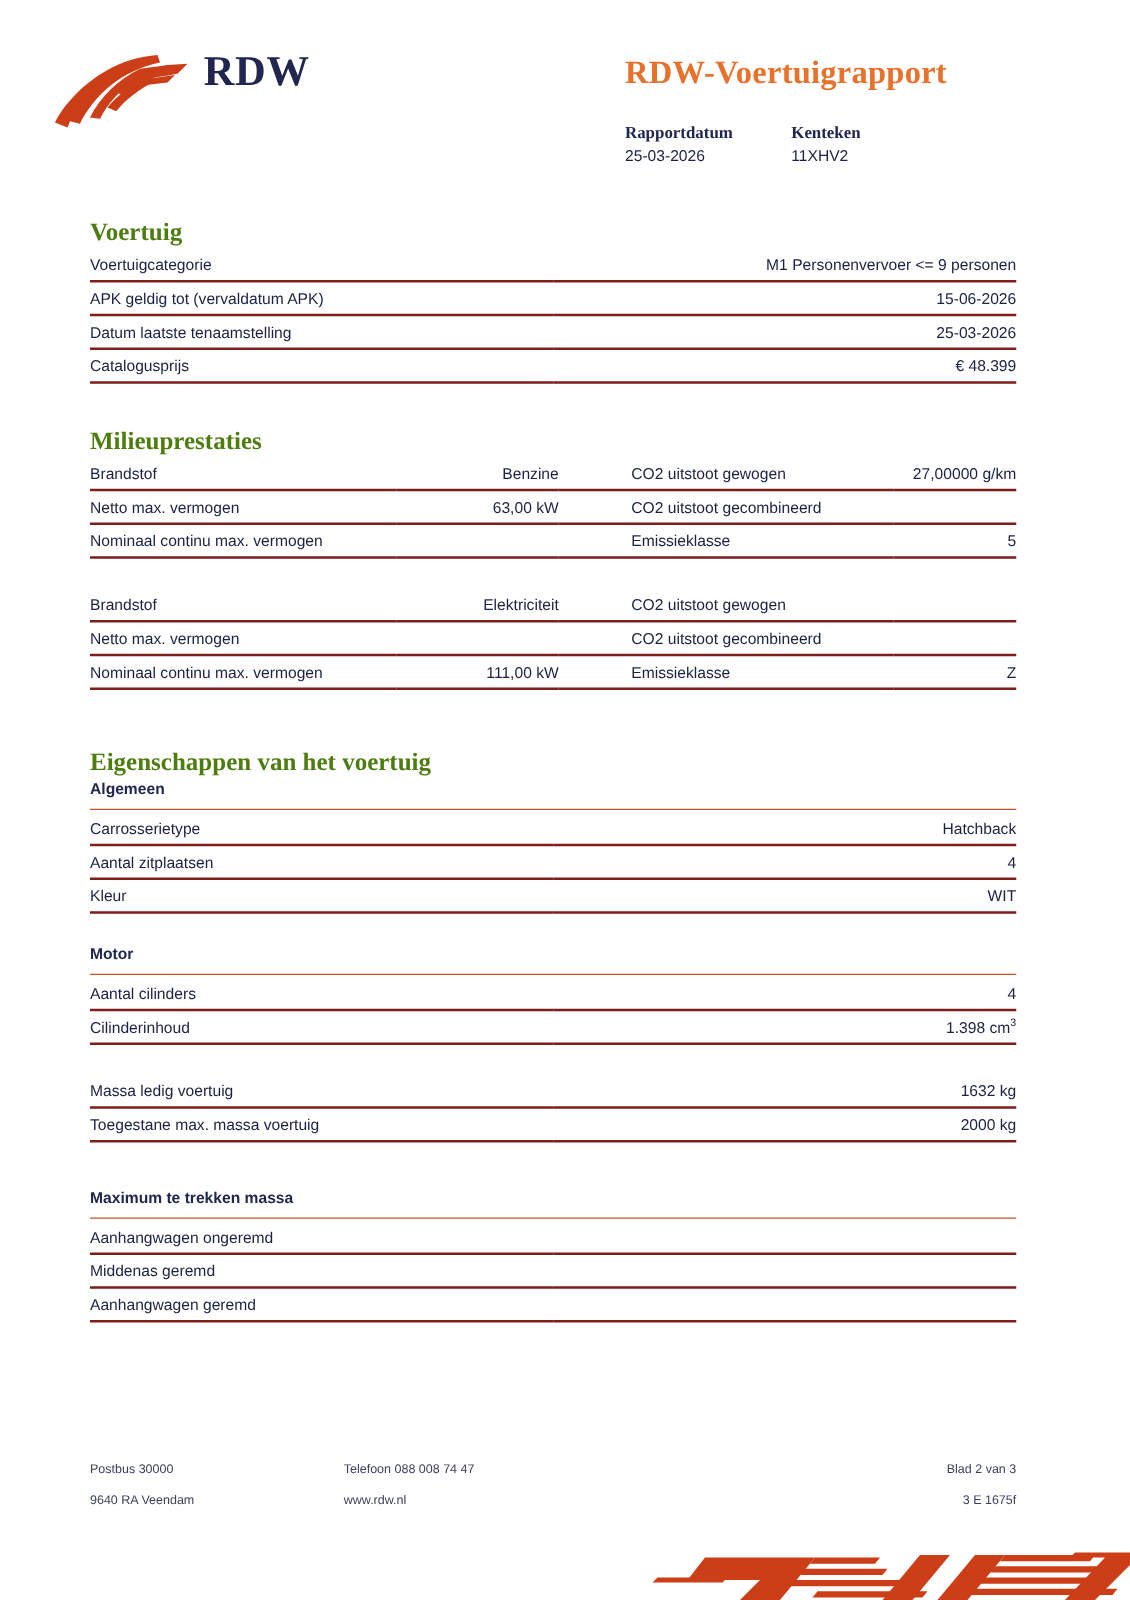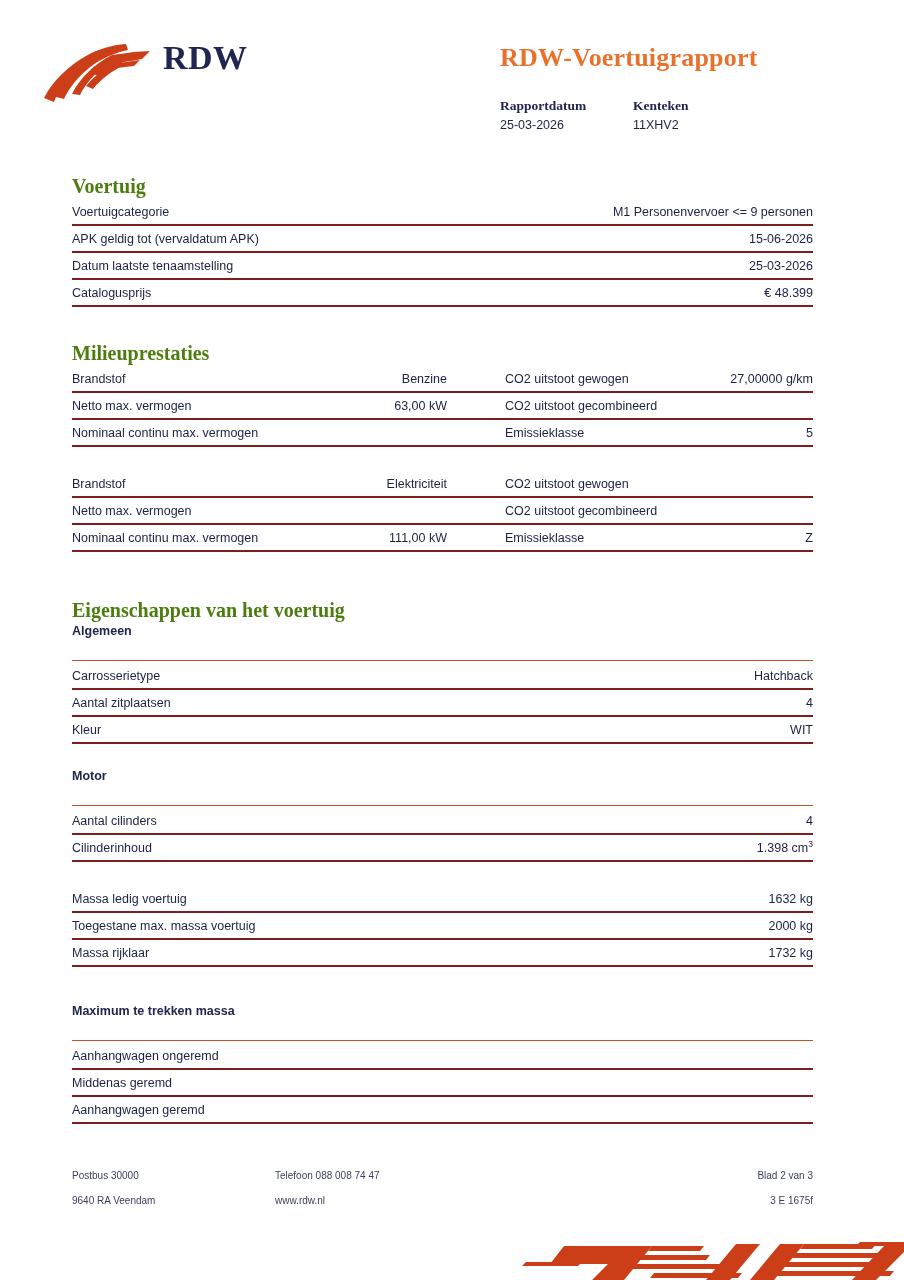--- a/index.html
+++ b/index.html
@@ -108,7 +108,7 @@
     line-height: 16px;
     margin: 0 0 2px 0;
     border-bottom: 1.6px solid #c4542a;
-    padding-bottom: 21px;
+    padding-bottom: 8px;
   }
 
   table.kv {

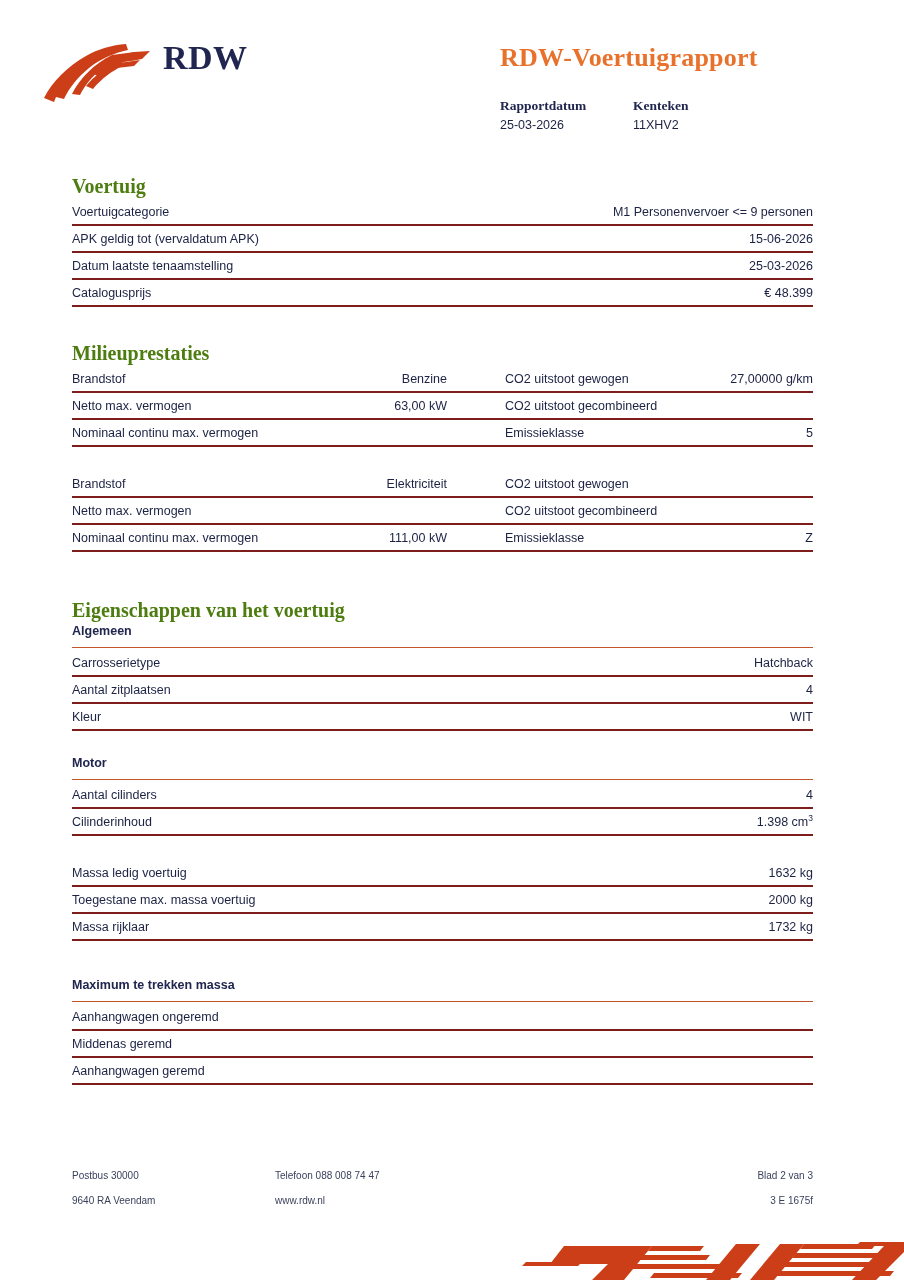--- a/index.html
+++ b/index.html
@@ -311,10 +311,6 @@
             <tr>
               <td class="k">Toegestane max. massa voertuig</td>
               <td class="v">2000 kg</td>
-            </tr>
-            <tr>
-              <td class="k">Massa rijklaar</td>
-              <td class="v">1732 kg</td>
             </tr>
           </tbody>
         </table>

